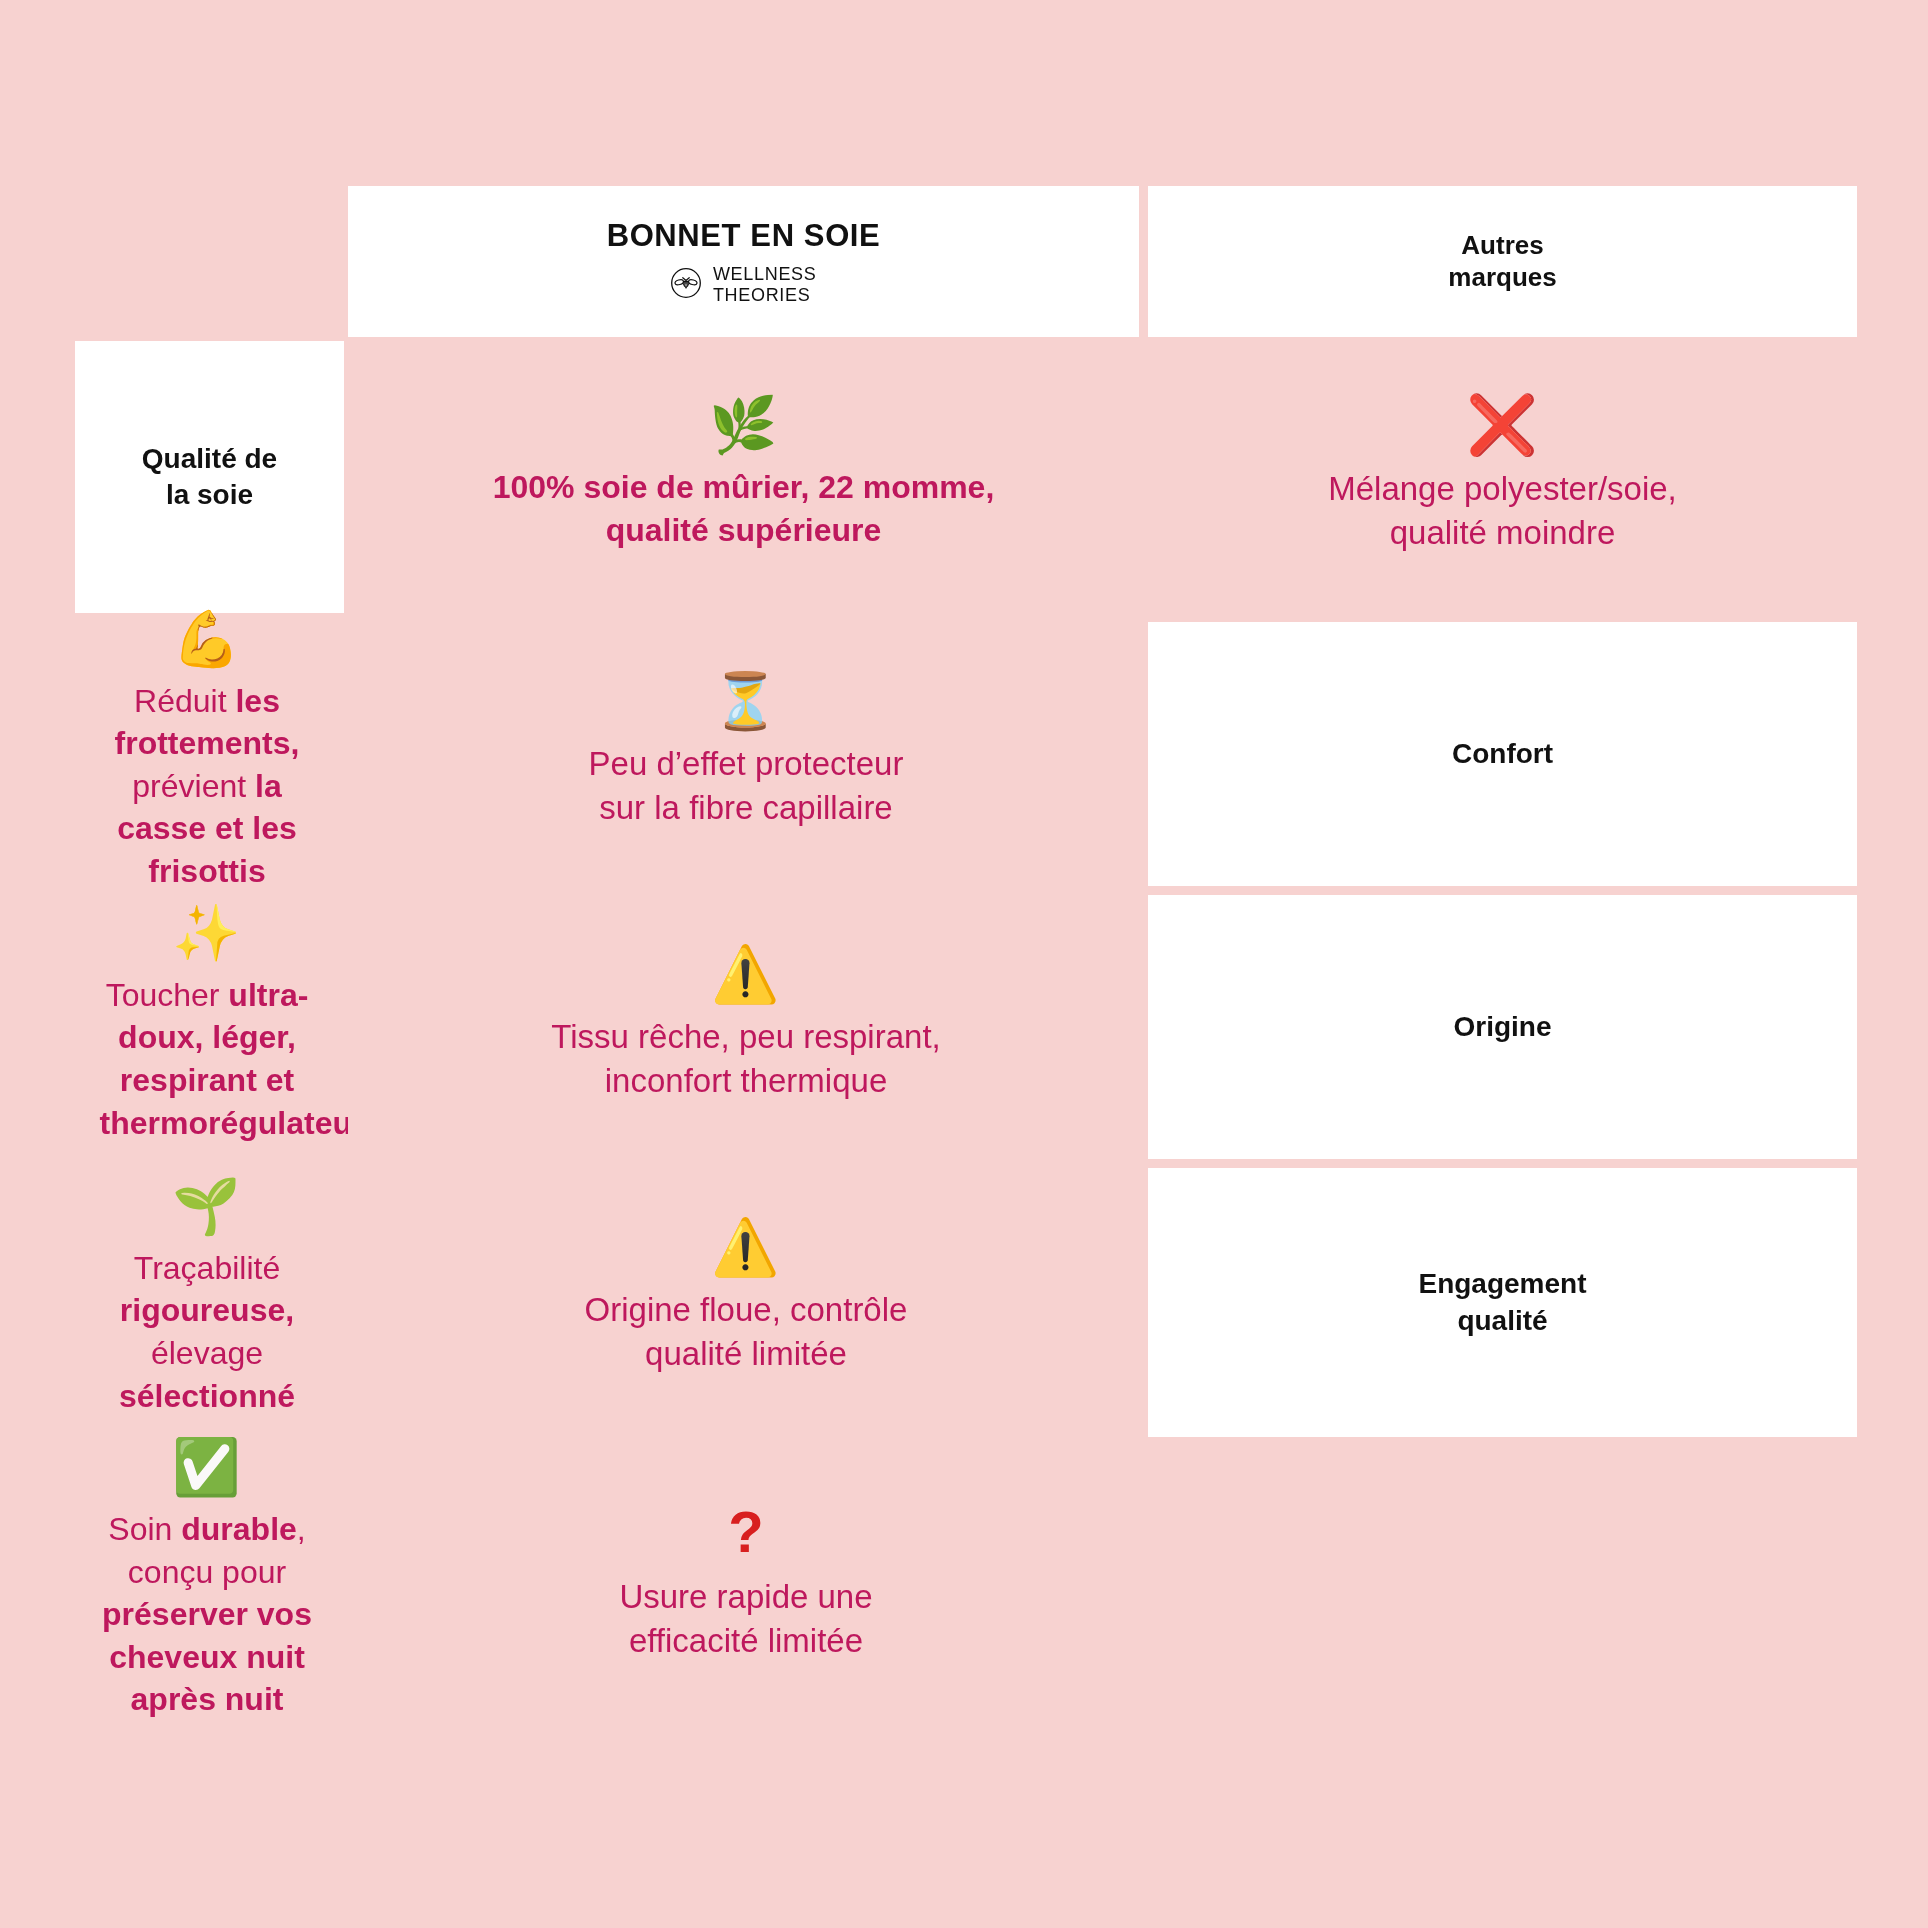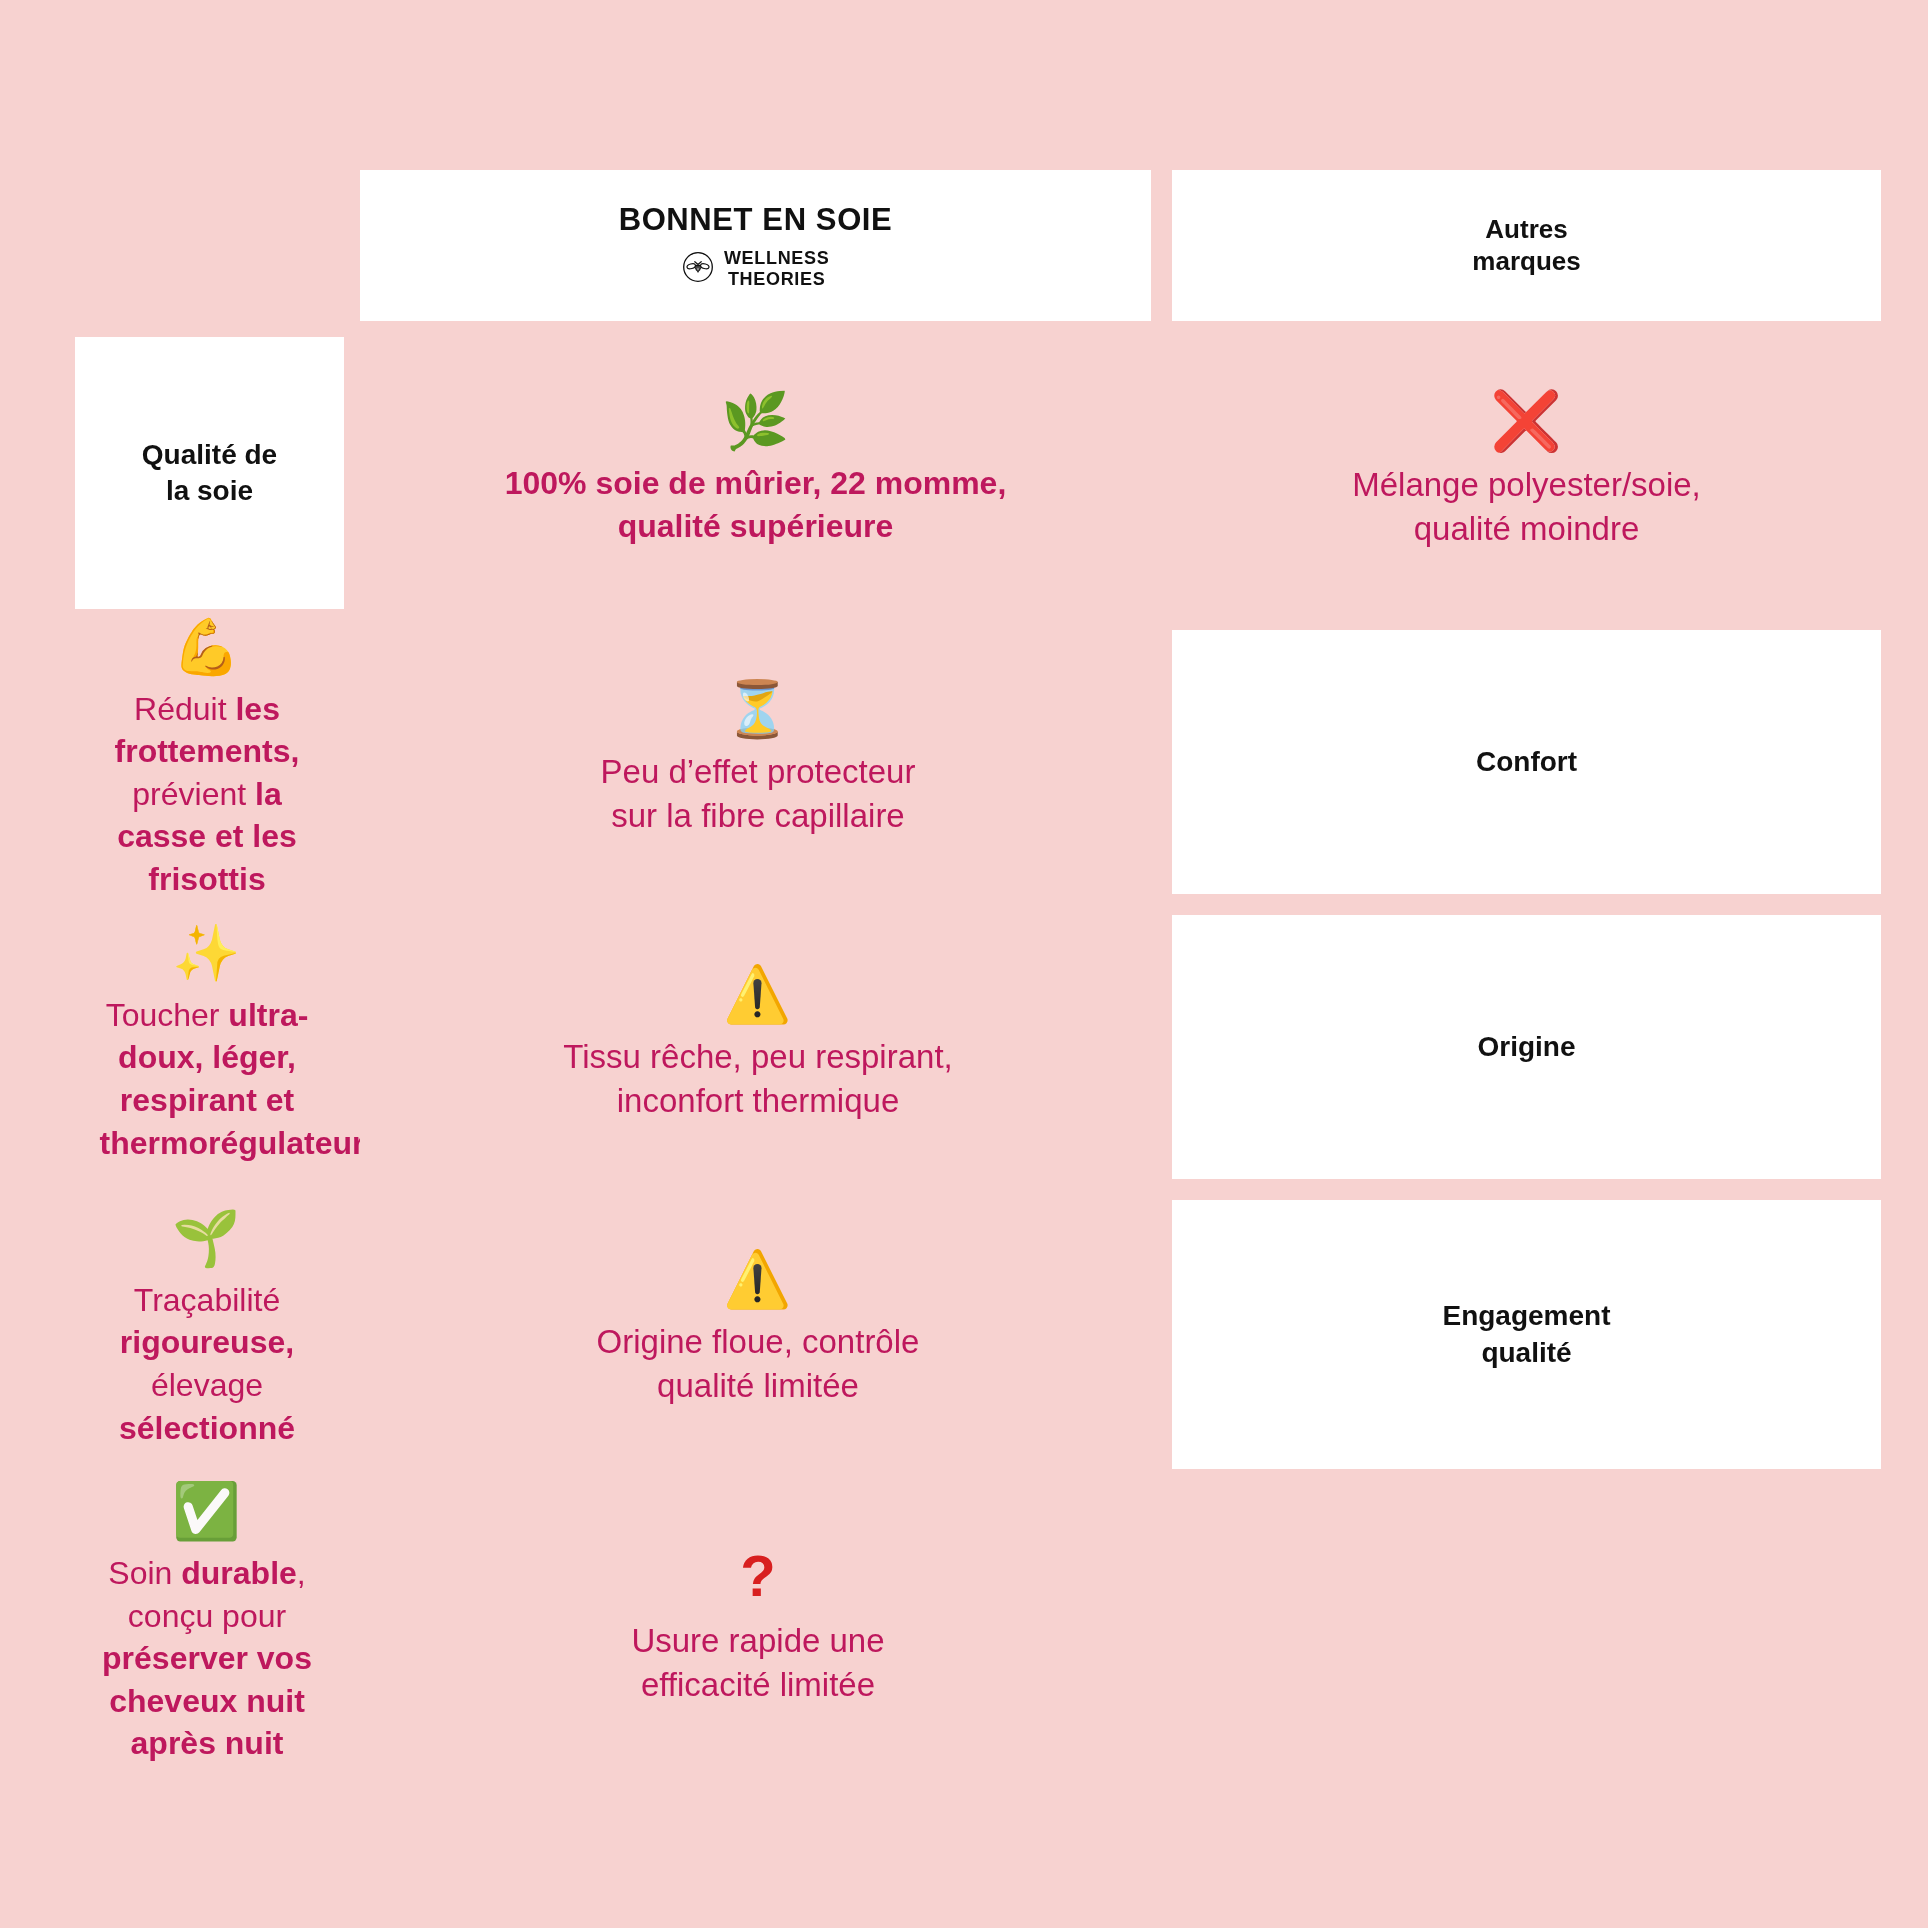--- a/index.html
+++ b/index.html
@@ -24,13 +24,13 @@
   .cmp-table {
     position: absolute;
     left: 75px;
-    top: 170px;
+    top: 186px;
     width: 1774px;
     height: 1519px;
     display: grid;
     grid-template-columns: 269px 796px 709px;
     grid-template-rows: 151px 277px 269px 269px 269px 283px;
-    gap: 16px;
+    gap: 4px;
   }
 
   .cell {

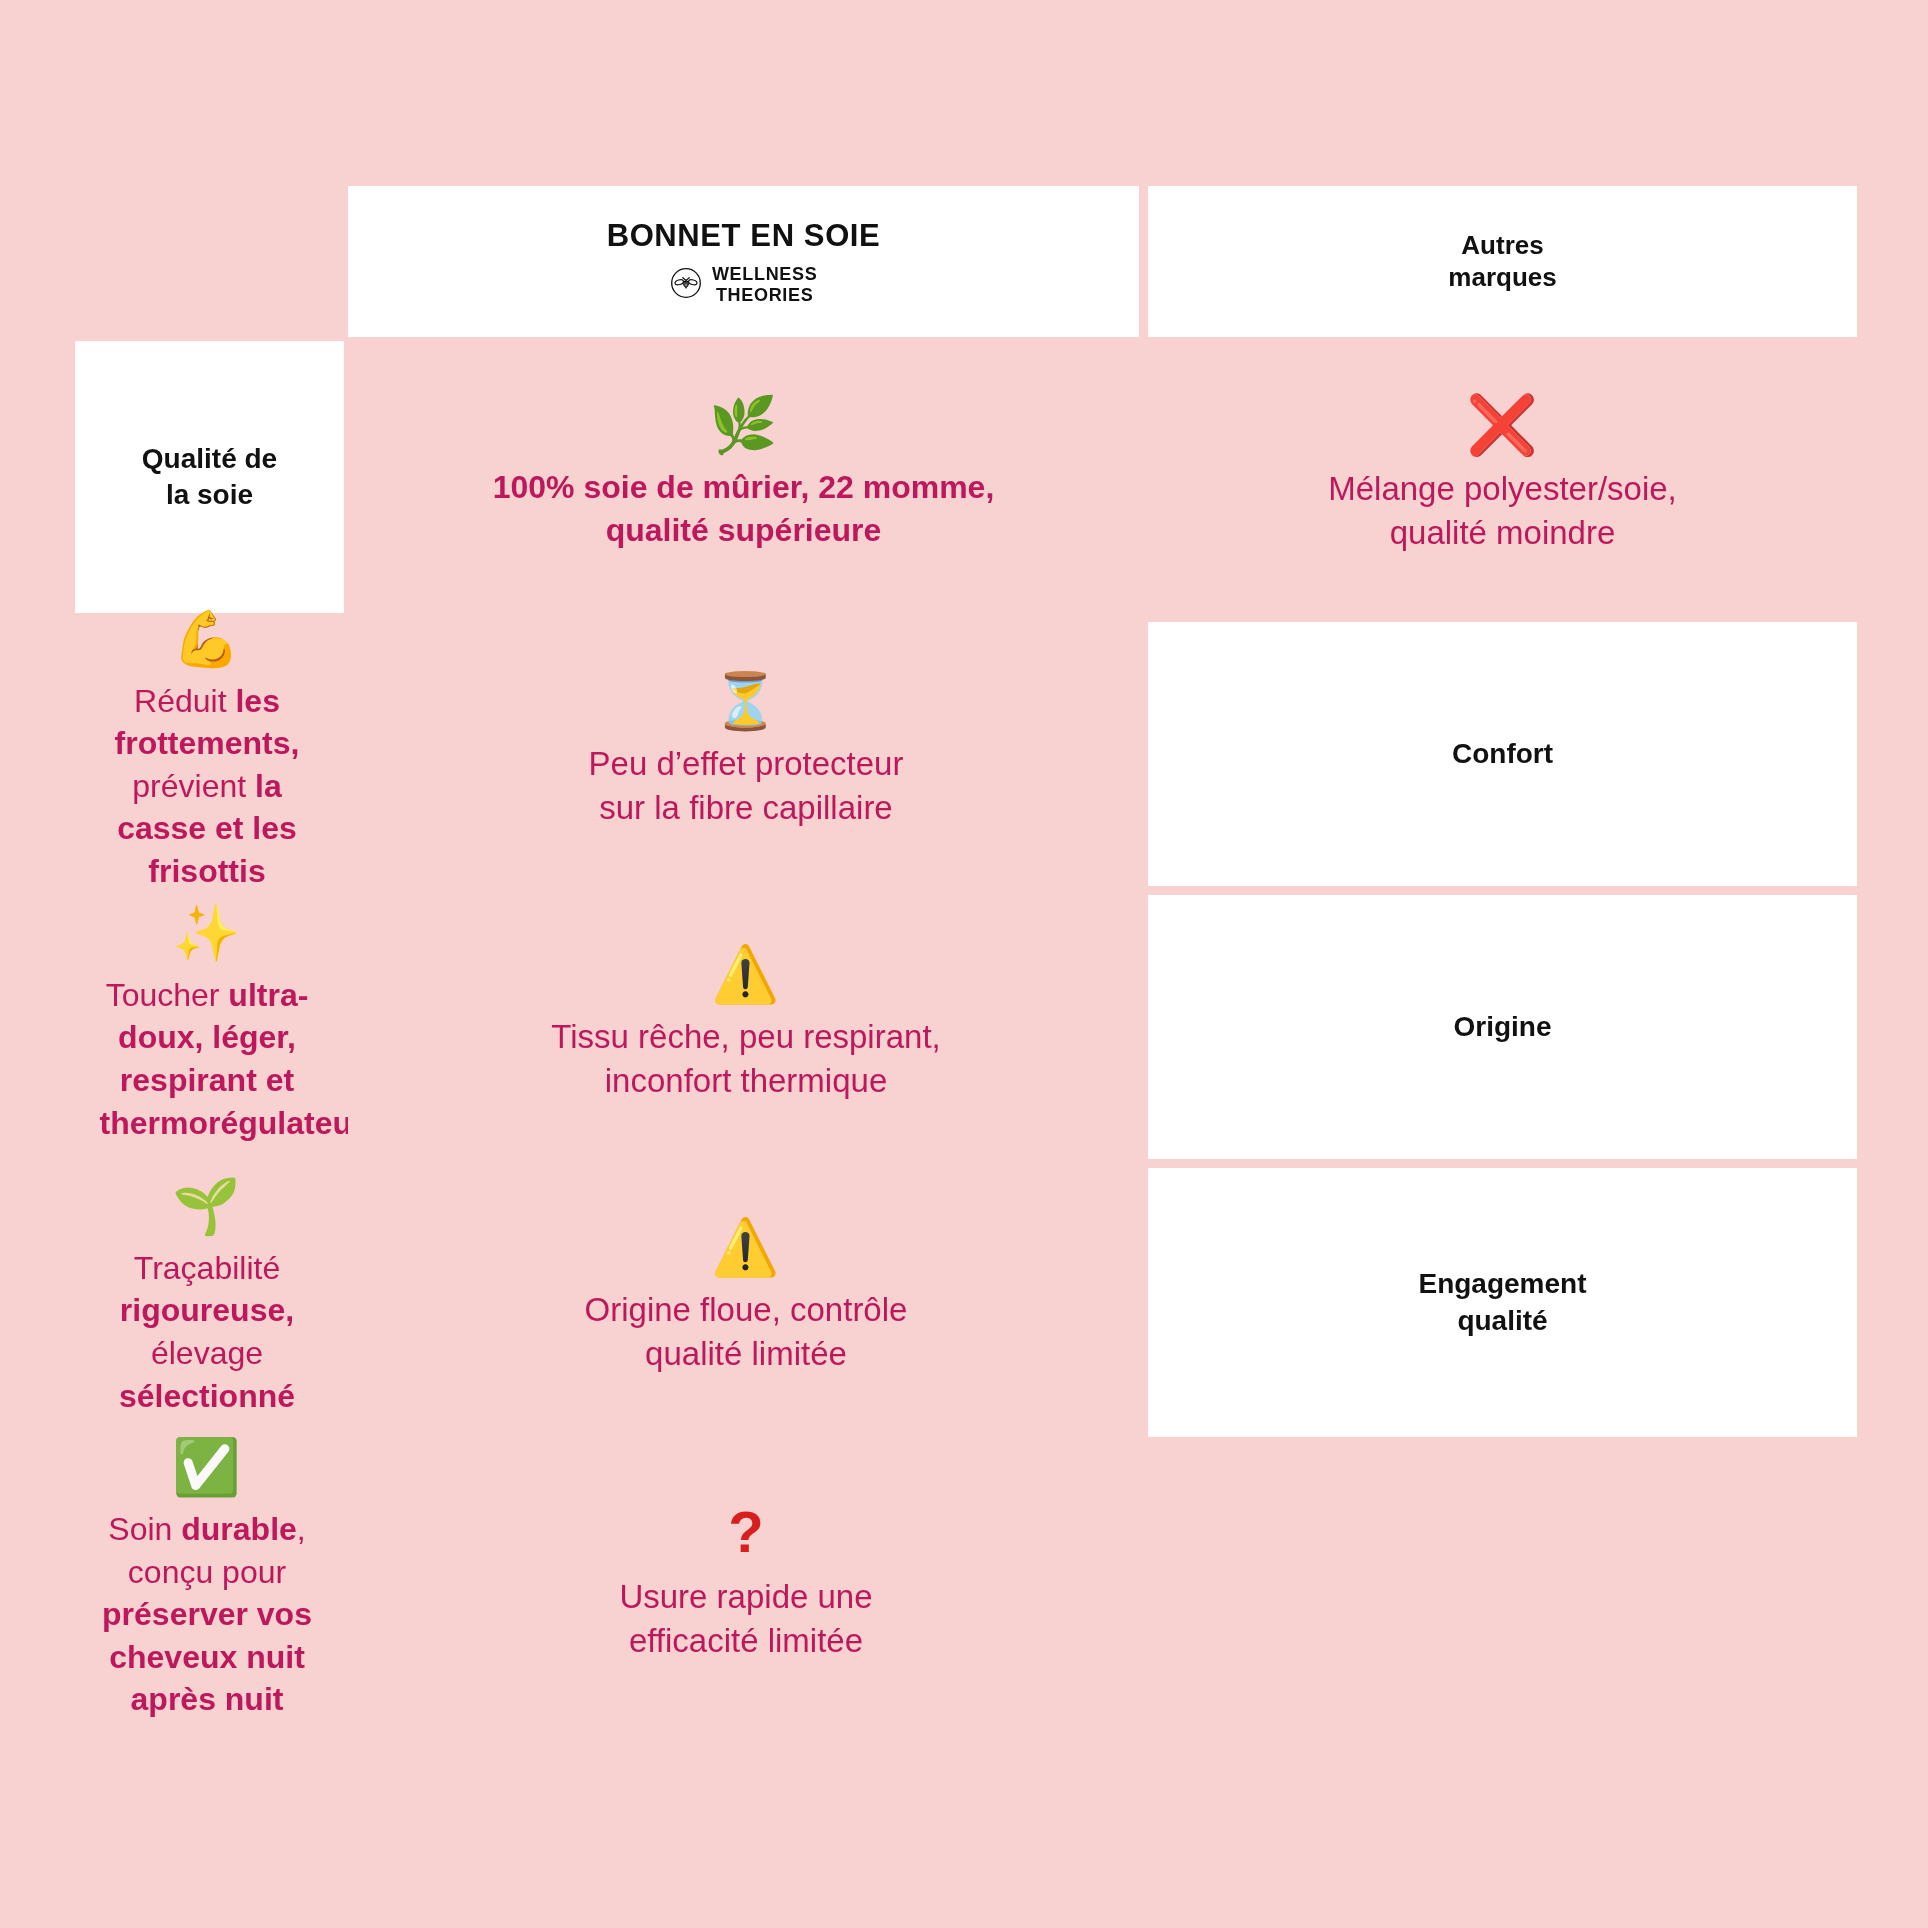--- a/index.html
+++ b/index.html
@@ -79,11 +79,11 @@
   .brand-mark { flex: 0 0 auto; display: block; }
   .brand-words {
     font-size: 18px;
-    font-weight: 700;
+    font-weight: 400;
     letter-spacing: 0.7px;
     line-height: 1.12;
     color: #111111;
-    text-align: center;
+    text-align: left;
   }
 
   

